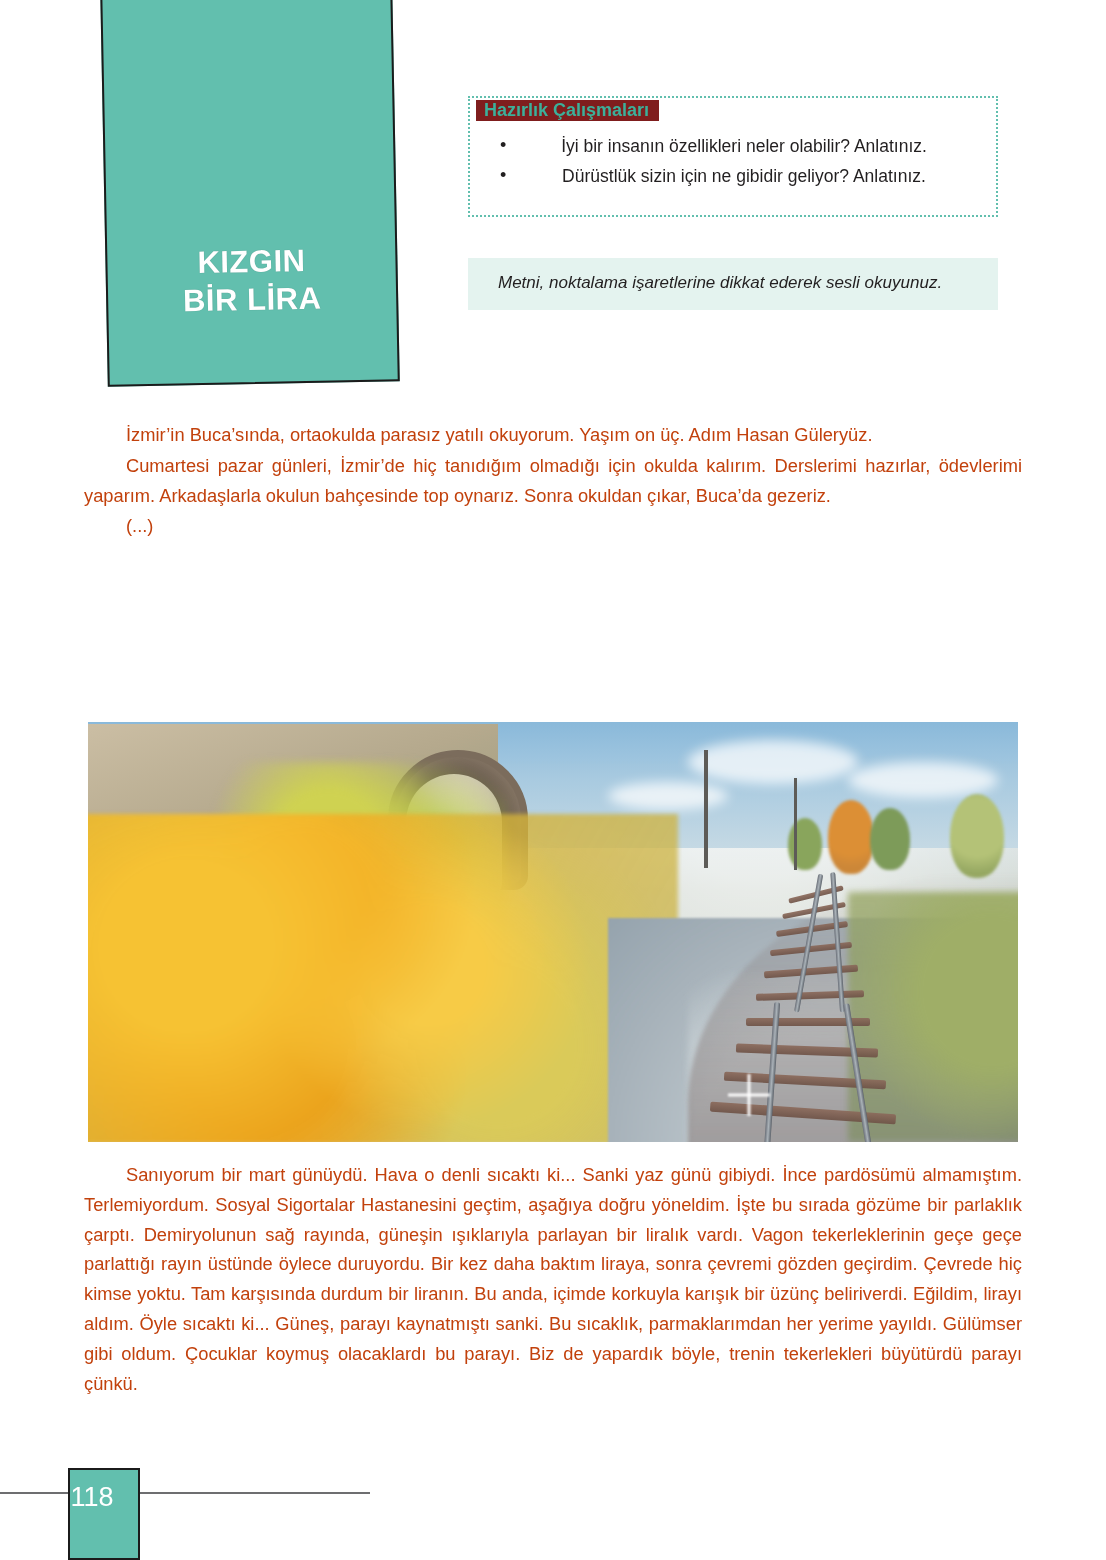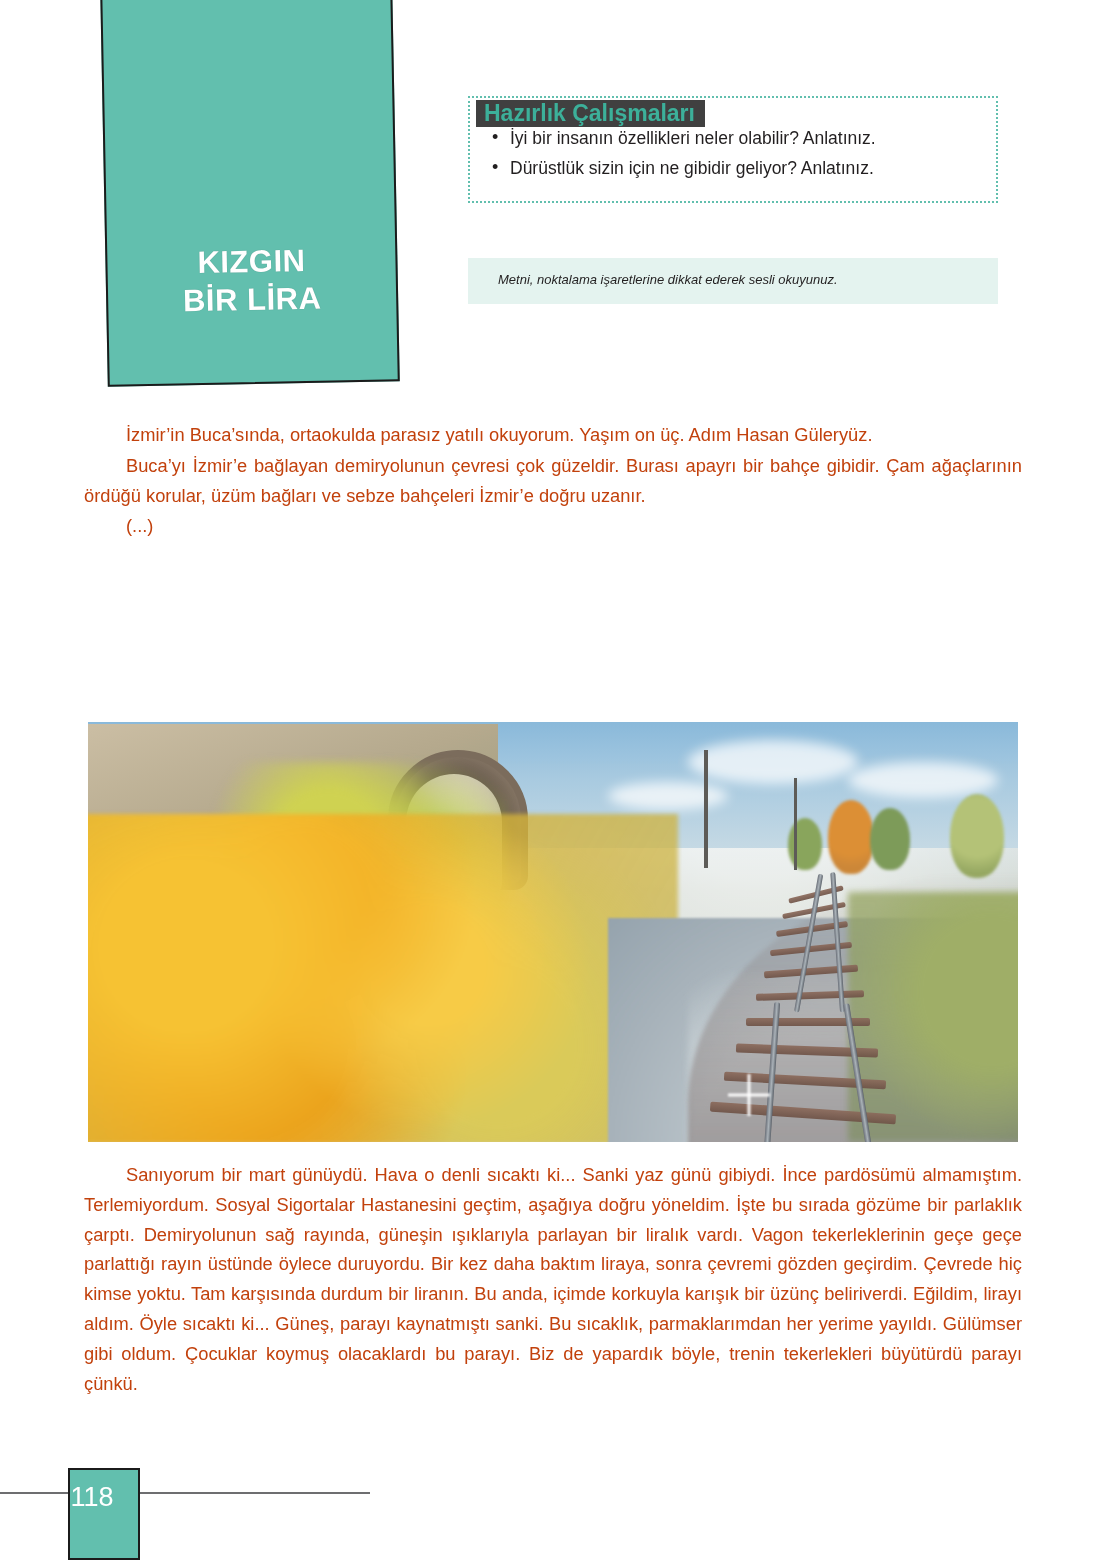--- a/index.html
+++ b/index.html
@@ -65,9 +65,9 @@
     position: absolute;
     left: 476px;
     top: 100px;
-    background: #404040;
+    background: #7f1d1d;
     padding: 0 10px 0 8px;
-    font-size: 23px;
+    font-size: 18px;
     font-weight: bold;
     color: #3cb09a;
   }

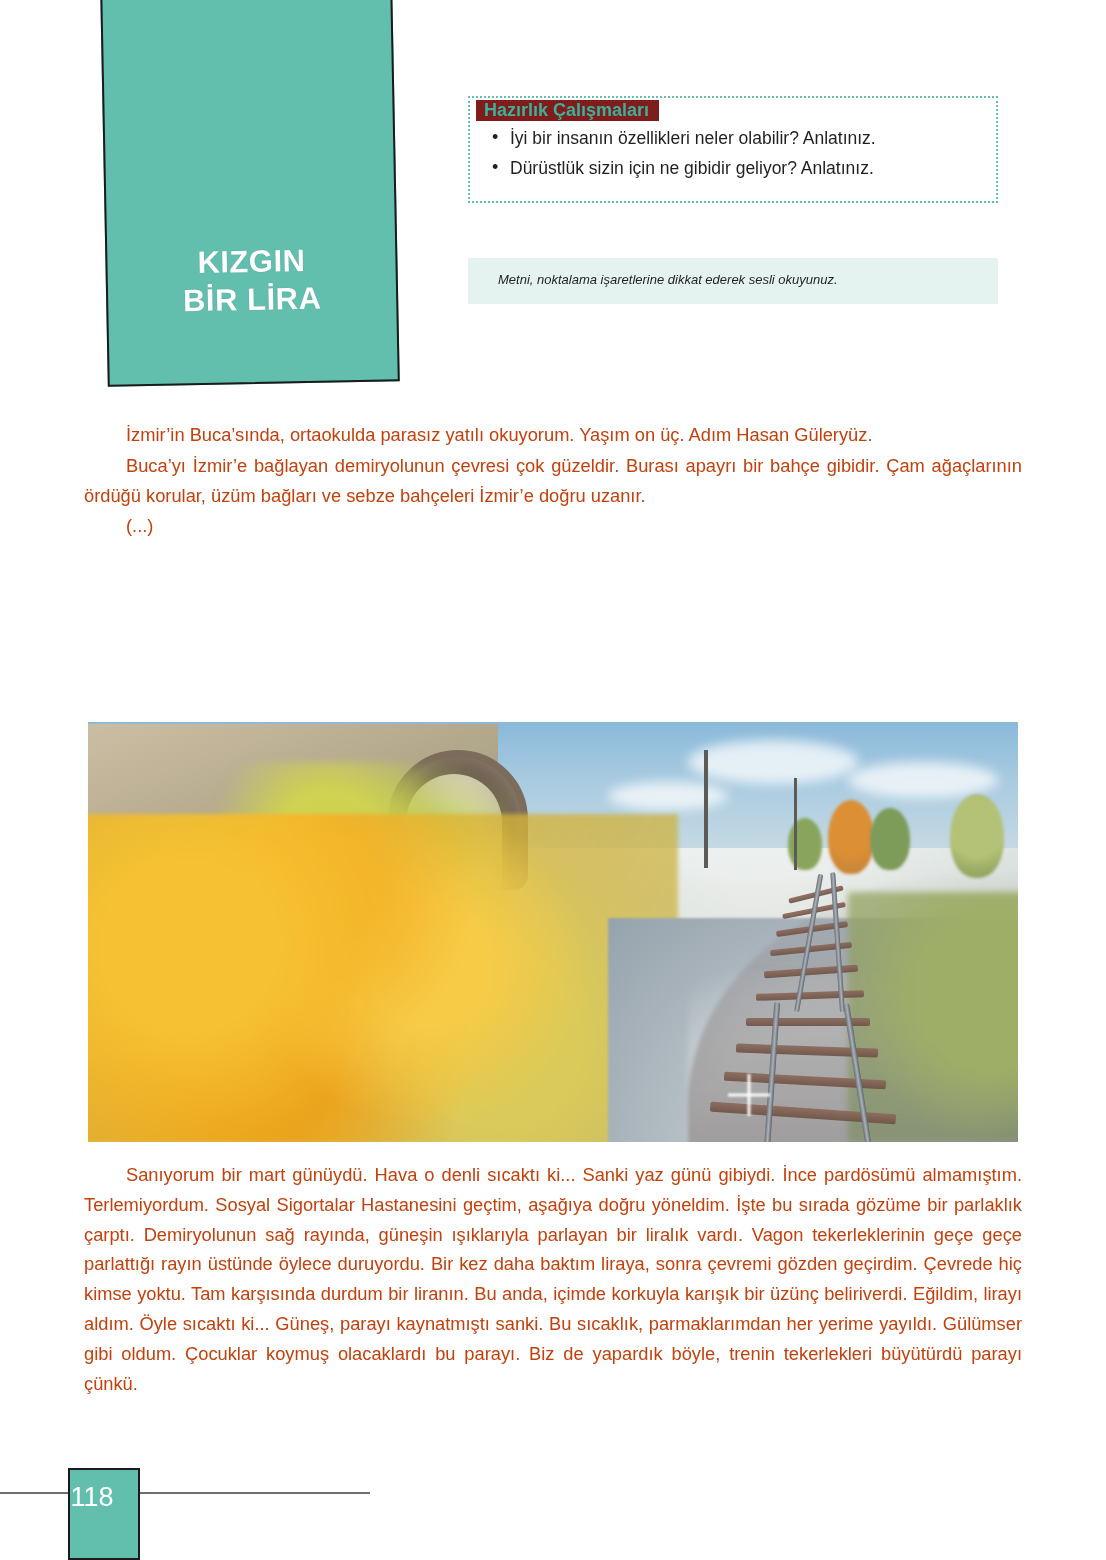--- a/index.html
+++ b/index.html
@@ -72,9 +72,10 @@
     color: #3cb09a;
   }
   .prep-list {
-    margin: 0;
+    margin: 8px;
     padding: 0;
     list-style: none;
+    text-align: center;
   }
   .prep-list li {
     position: relative;

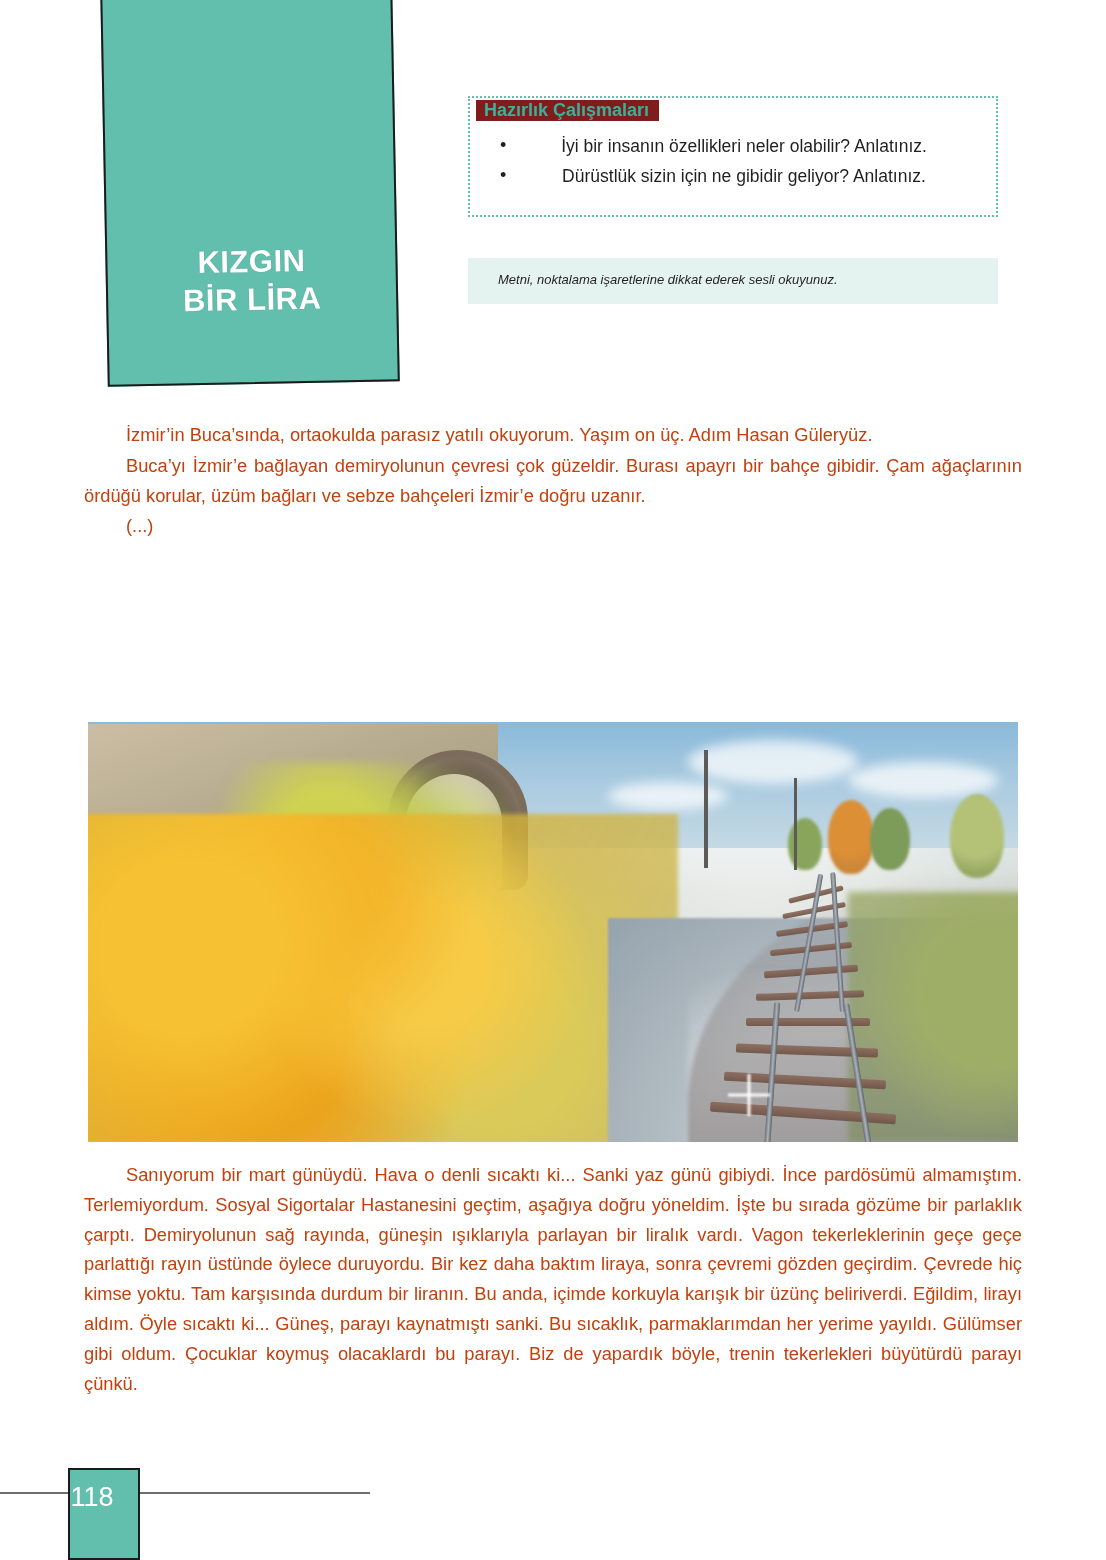--- a/index.html
+++ b/index.html
@@ -104,7 +104,7 @@
     box-sizing: border-box;
     padding: 12px 30px 14px 30px;
     font-style: italic;
-    font-size: 13px;
+    font-size: 17px;
     line-height: 1.5;
     color: #221f20;
   }

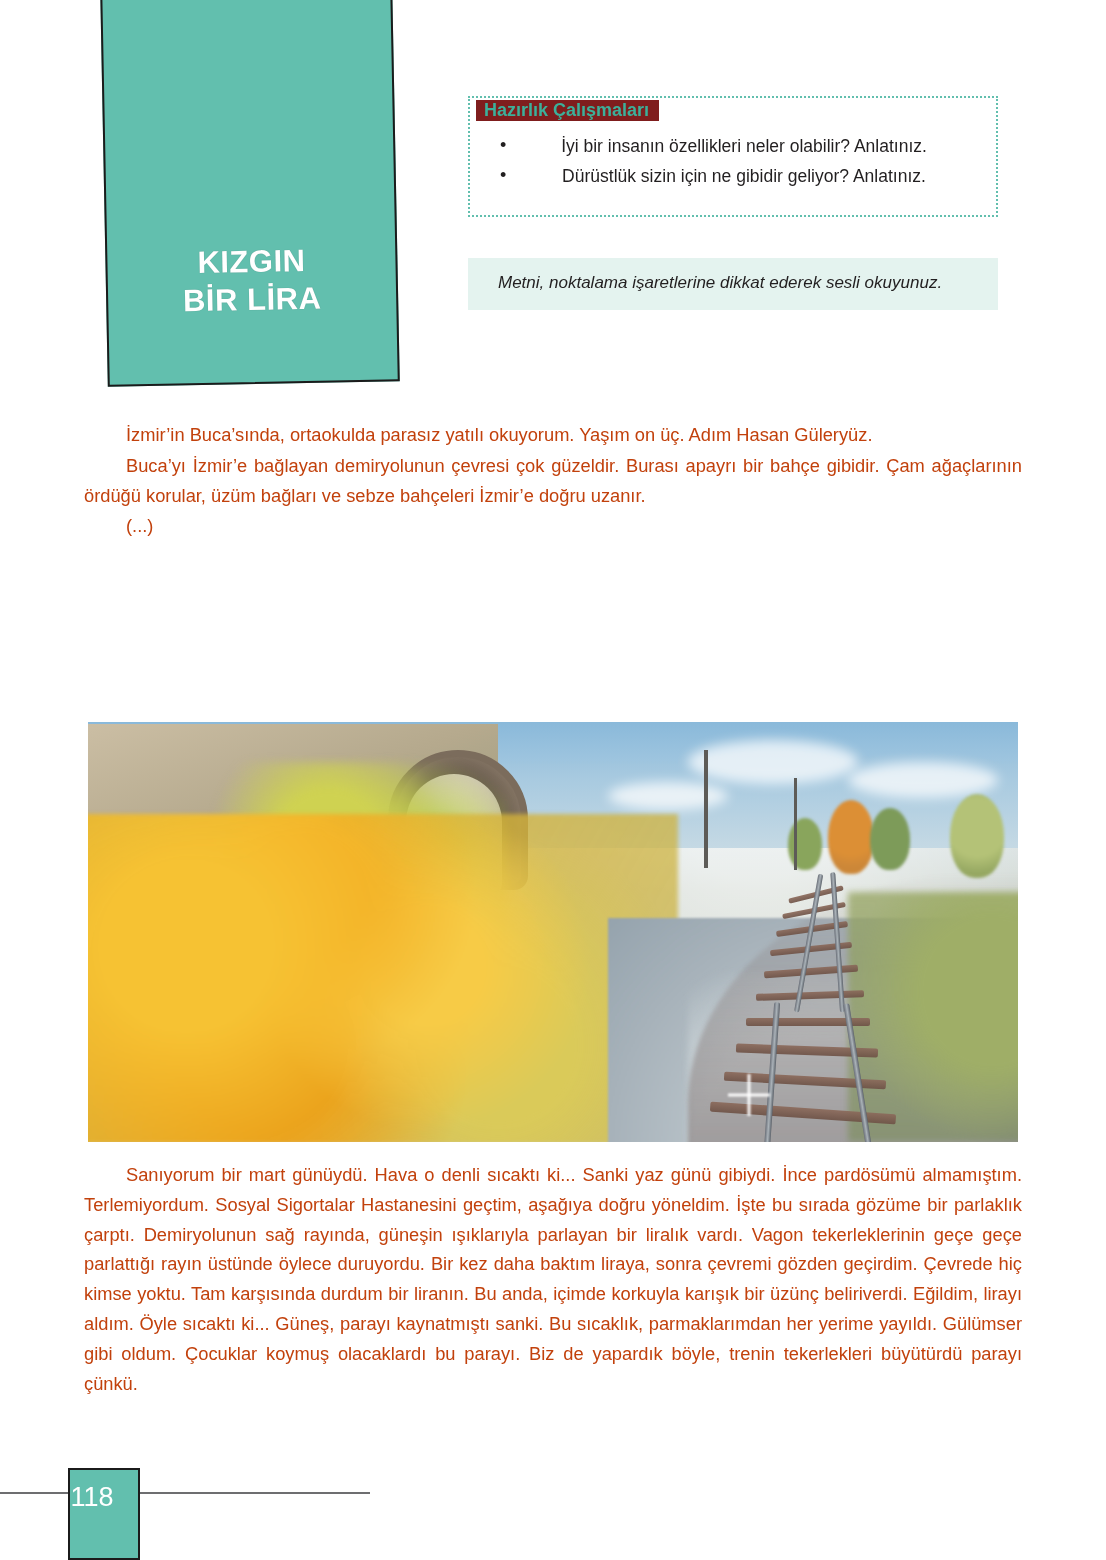--- a/index.html
+++ b/index.html
@@ -304,6 +304,7 @@
 
 <div class="text-col">
   <p>İzmir’in Buca’sında, ortaokulda parasız yatılı okuyorum. Yaşım on üç. Adım Hasan Güleryüz.</p>
+  <p>Cumartesi pazar günleri, İzmir’de hiç tanıdığım olmadığı için okulda kalırım. Derslerimi hazırlar, ödevlerimi yaparım. Arkadaşlarla okulun bahçesinde top oynarız. Sonra okuldan çıkar, Buca’da gezeriz.</p>
   <p>Buca’yı İzmir’e bağlayan demiryolunun çevresi çok güzeldir. Burası apayrı bir bahçe gibidir. Çam ağaçlarının ördüğü korular, üzüm bağları ve sebze bahçeleri İzmir’e doğru uzanır.</p>
   <p>(...)</p>
 </div>

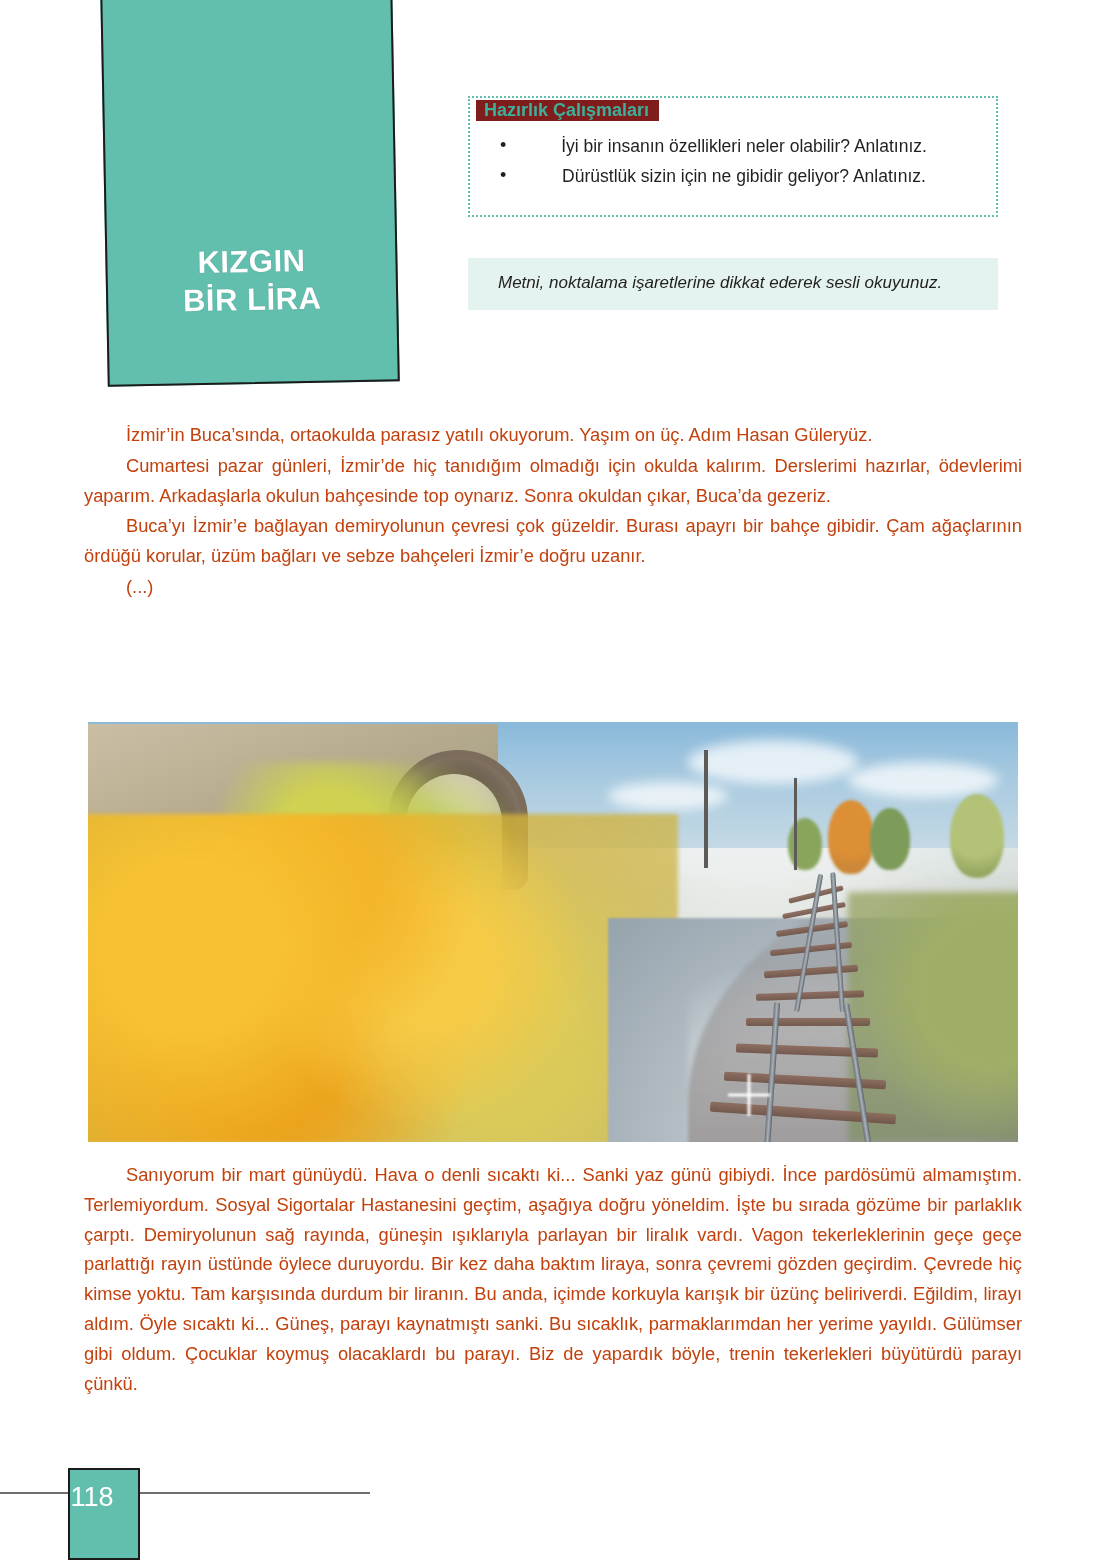--- a/index.html
+++ b/index.html
@@ -305,7 +305,6 @@
 <div class="text-col">
   <p>İzmir’in Buca’sında, ortaokulda parasız yatılı okuyorum. Yaşım on üç. Adım Hasan Güleryüz.</p>
   <p>Cumartesi pazar günleri, İzmir’de hiç tanıdığım olmadığı için okulda kalırım. Derslerimi hazırlar, ödevlerimi yaparım. Arkadaşlarla okulun bahçesinde top oynarız. Sonra okuldan çıkar, Buca’da gezeriz.</p>
-  <p>Buca’yı İzmir’e bağlayan demiryolunun çevresi çok güzeldir. Burası apayrı bir bahçe gibidir. Çam ağaçlarının ördüğü korular, üzüm bağları ve sebze bahçeleri İzmir’e doğru uzanır.</p>
   <p>(...)</p>
 </div>
 

